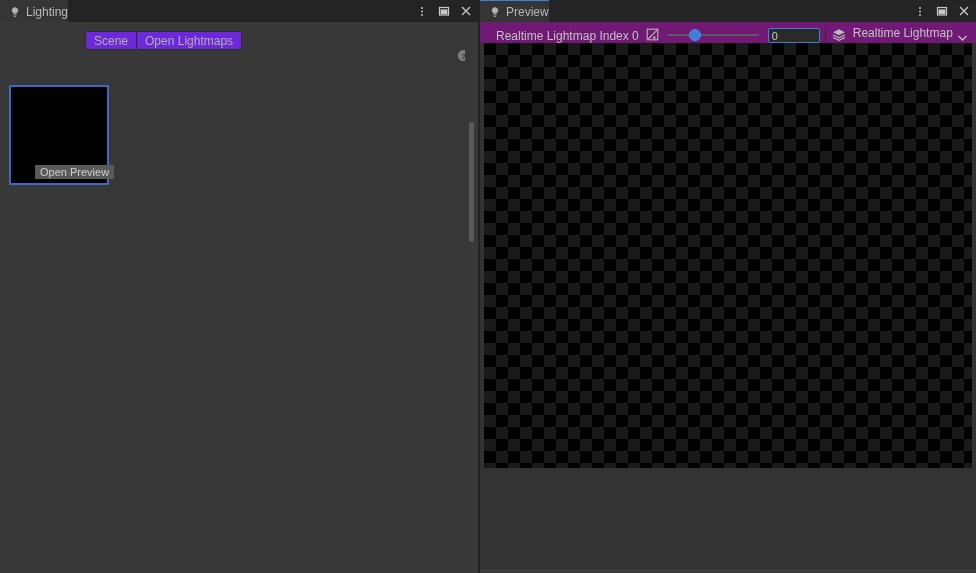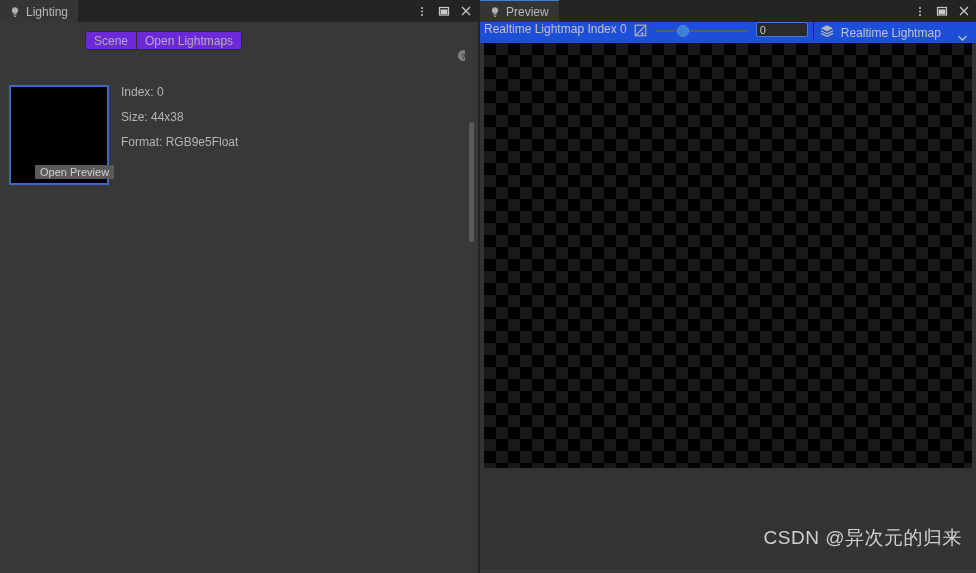--- a/index.html
+++ b/index.html
@@ -41,7 +41,7 @@
     display: flex;
     align-items: center;
     gap: 5px;
-    padding: 0 10px 0 9px;
+    padding: 0 0 0 9px;
     background: #353535;
     color: #b8b8b8;
     font-size: 12px;

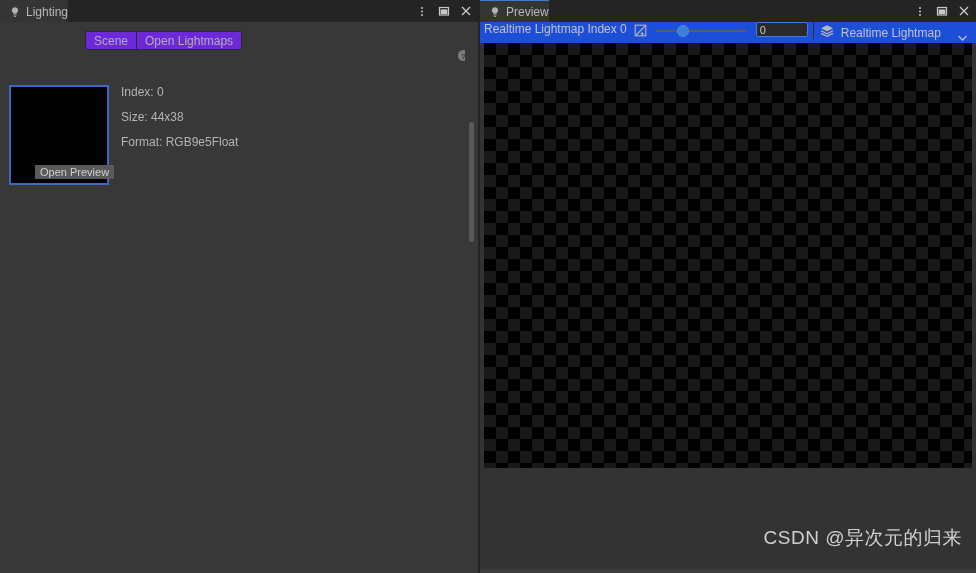--- a/index.html
+++ b/index.html
@@ -221,11 +221,11 @@
     top: 22px;
     width: 496px;
     height: 21px;
-    background: #1d4ed8;
-    display: flex;
-    align-items: flex-start;
-    box-sizing: border-box;
-    padding-left: 4px;
+    background: #701a75;
+    display: flex;
+    align-items: flex-end;
+    box-sizing: border-box;
+    padding-left: 16px;
   }
   .tb-label {
     font-size: 12px;

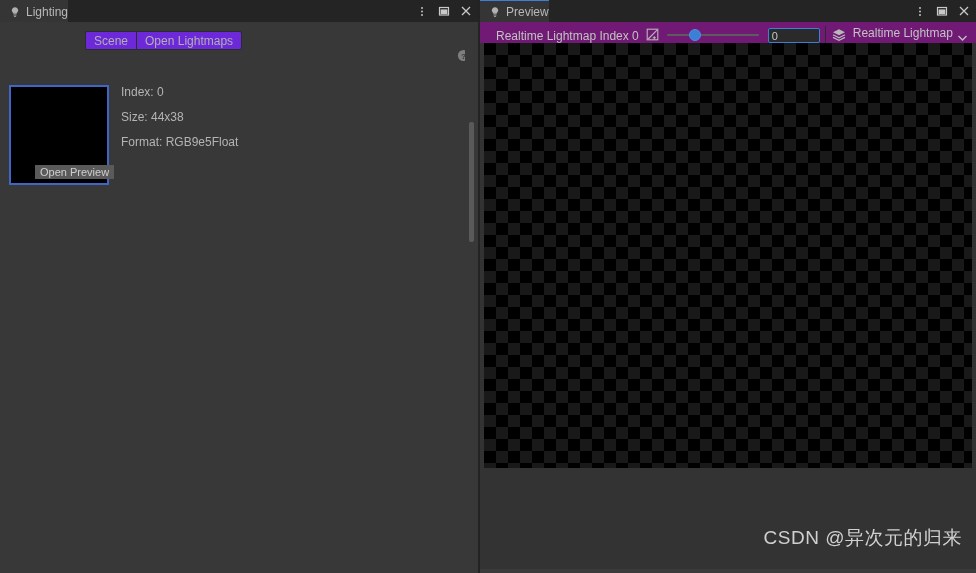--- a/index.html
+++ b/index.html
@@ -425,11 +425,6 @@
         </div>
       </div>
 
-      <div class="lm-info">
-        <div class="row">Index: 0</div>
-        <div class="row">Size: 44x38</div>
-        <div class="row">Format: RGB9e5Float</div>
-      </div>
 
       <div id="lighting-scrollbar">
         <div id="lighting-scroll-thumb"></div>

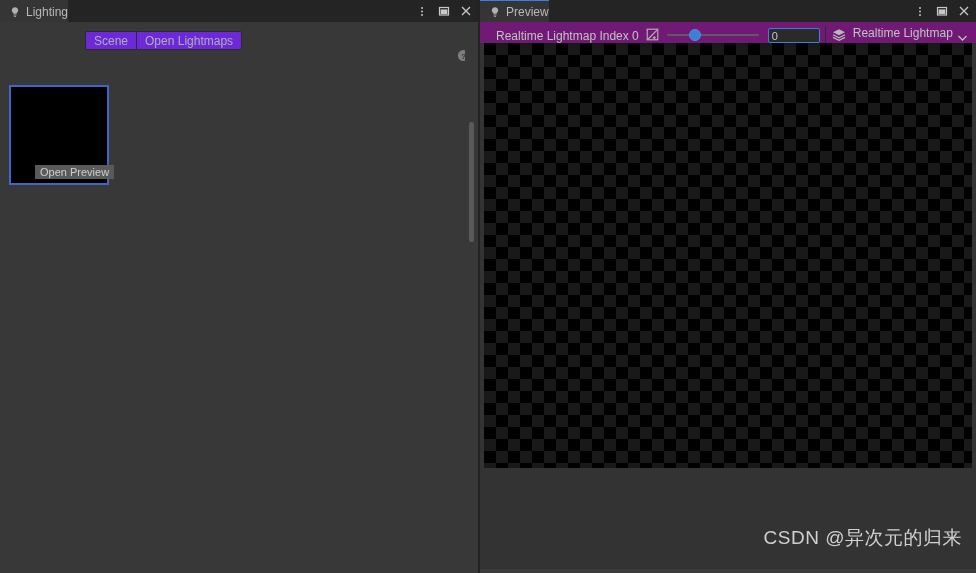--- a/index.html
+++ b/index.html
@@ -517,7 +517,6 @@
 
   <div class="bottom-strip"></div>
 
-  <div class="watermark">CSDN @异次元的归来</div>
 </div>
 
 </body></html>

